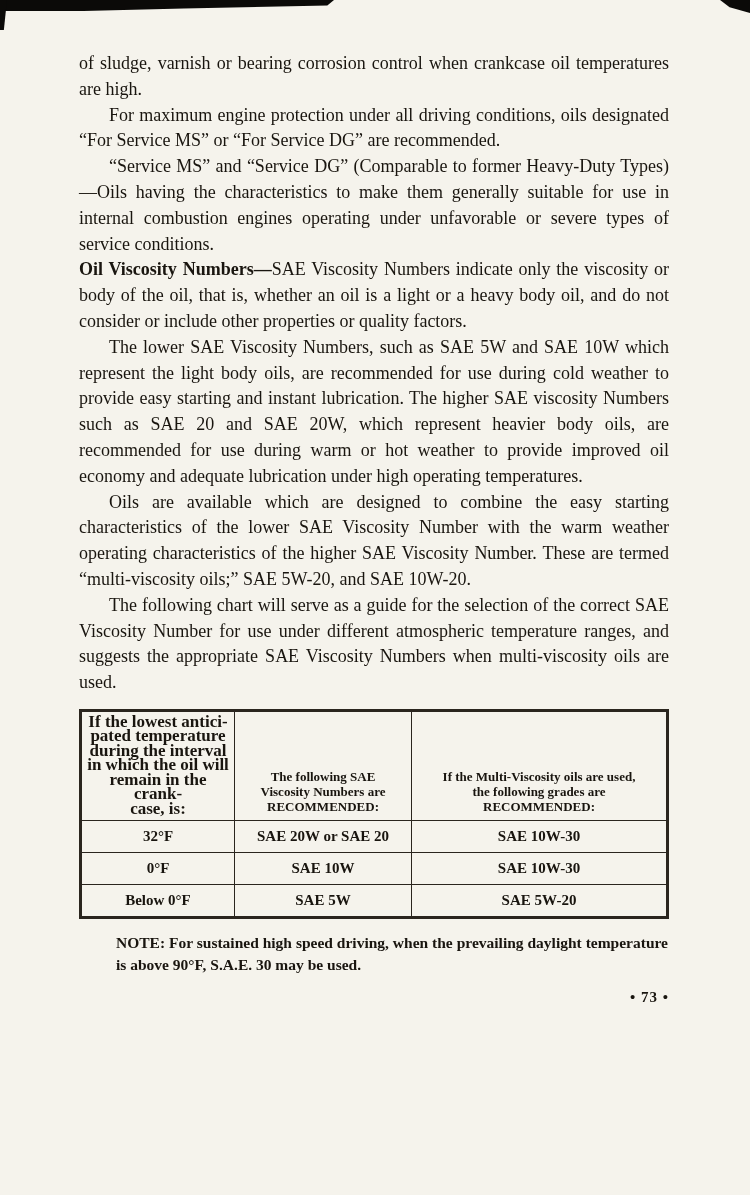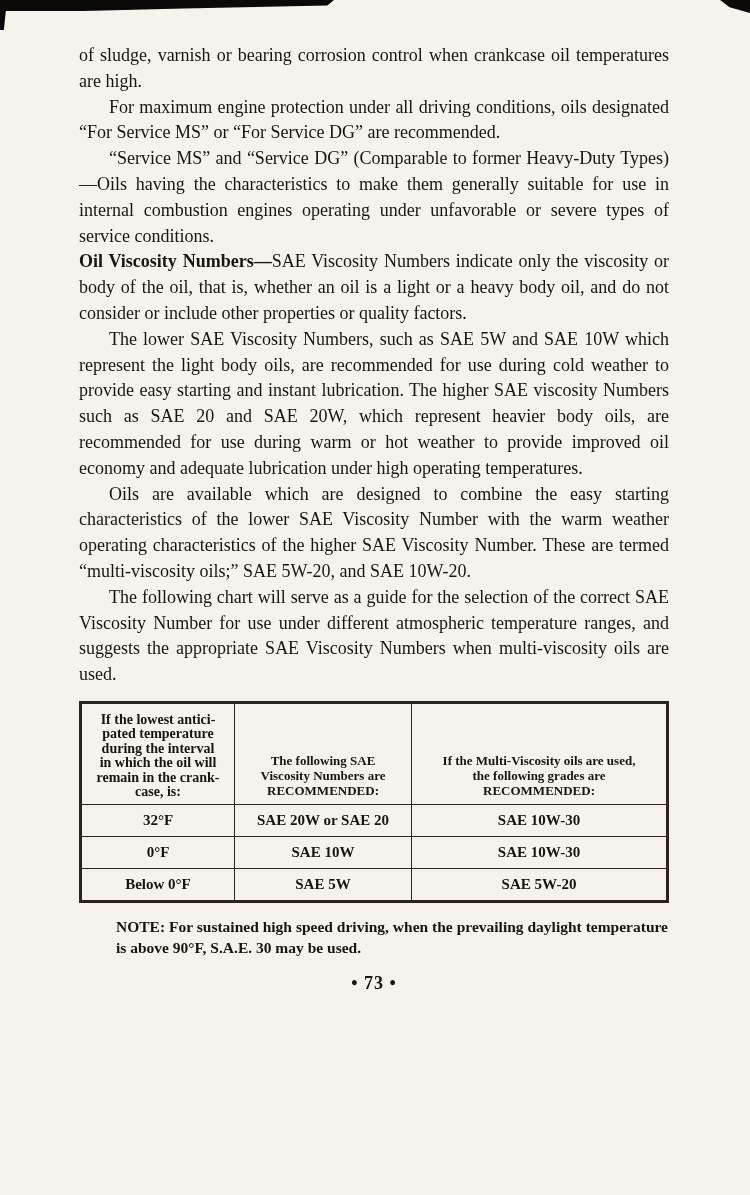--- a/index.html
+++ b/index.html
@@ -28,7 +28,7 @@
     clip-path: polygon(12% 0, 100% 0, 100% 100%, 40% 55%);
   }
 
-  .page { position: absolute; left: 79px; top: 43px; width: 590px; font-family: Liberation Serif, serif; }
+  .page { position: absolute; left: 79px; top: 51px; width: 590px; font-family: Liberation Serif, serif; }
 
   p.body {
     margin: 0;

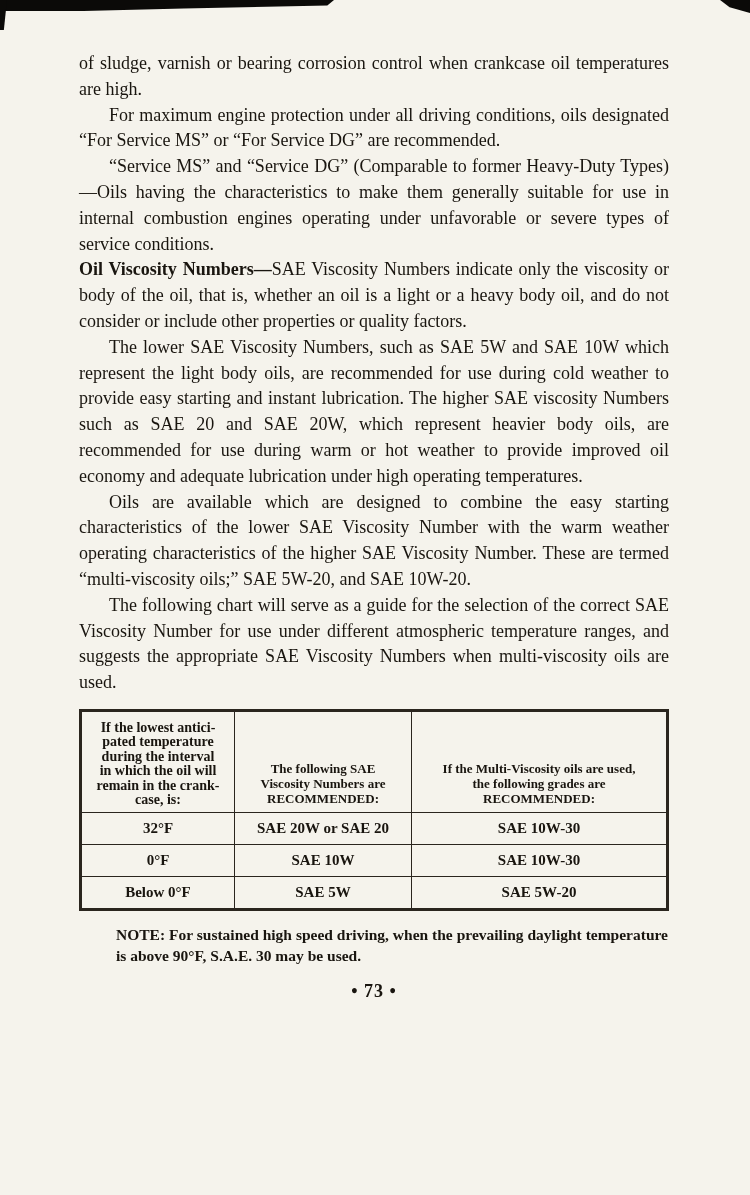--- a/index.html
+++ b/index.html
@@ -53,7 +53,7 @@
     font-weight: bold;
   }
   table.viscosity th { white-space: pre-line; }
-  th.h1 { width: 148px; font-size: 14px; line-height: 14.5px; vertical-align: top; padding: 9px 2px 4px; }
+  th.h1 { width: 148px; font-size: 17px; line-height: 14.5px; vertical-align: top; padding: 3px 2px 4px; }
   th.h2 { width: 172px; font-size: 13px;  line-height: 15px;   vertical-align: bottom; padding: 14px 2px 6px; }
   th.h3 { font-size: 13px; line-height: 15px; vertical-align: bottom; padding: 0 2px 6px; }
   table.viscosity td { font-size: 15px; height: 29px; padding: 1px 2px; }

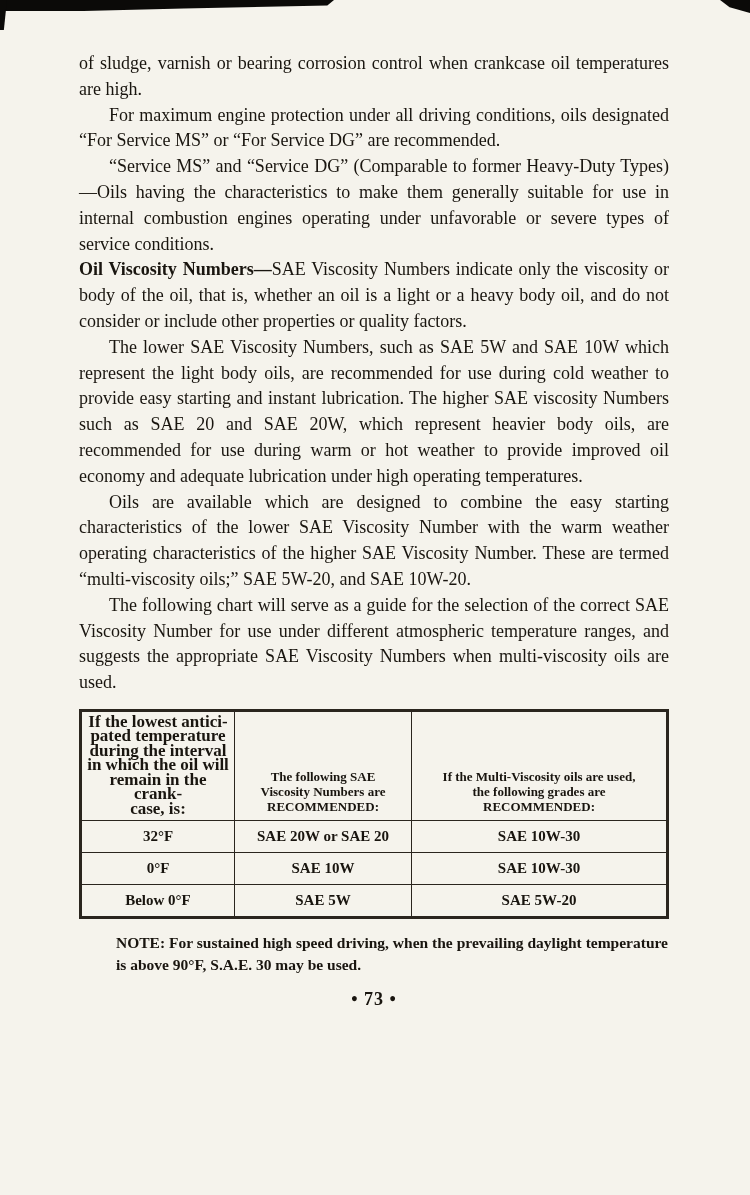--- a/index.html
+++ b/index.html
@@ -68,8 +68,8 @@
   }
   .page-number {
     margin-top: 14px;
-    text-align: center;
-    font-size: 18px;
+    text-align: right;
+    font-size: 15px;
     font-weight: bold;
     letter-spacing: 1px;
   }

